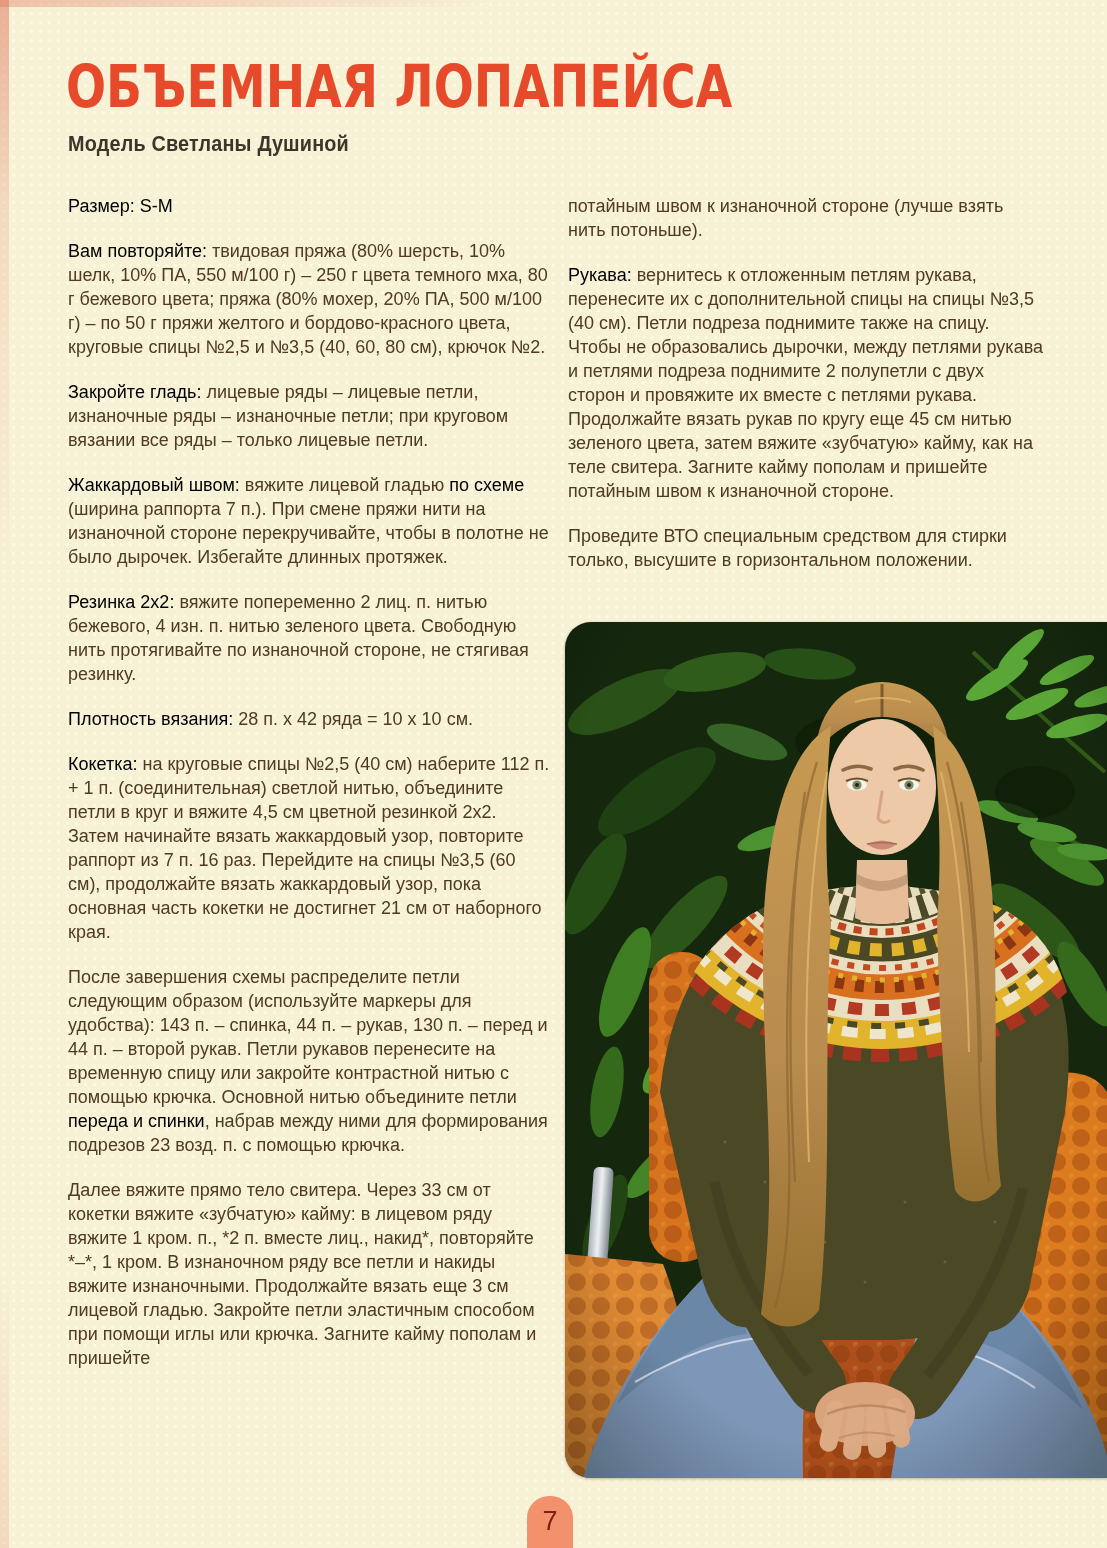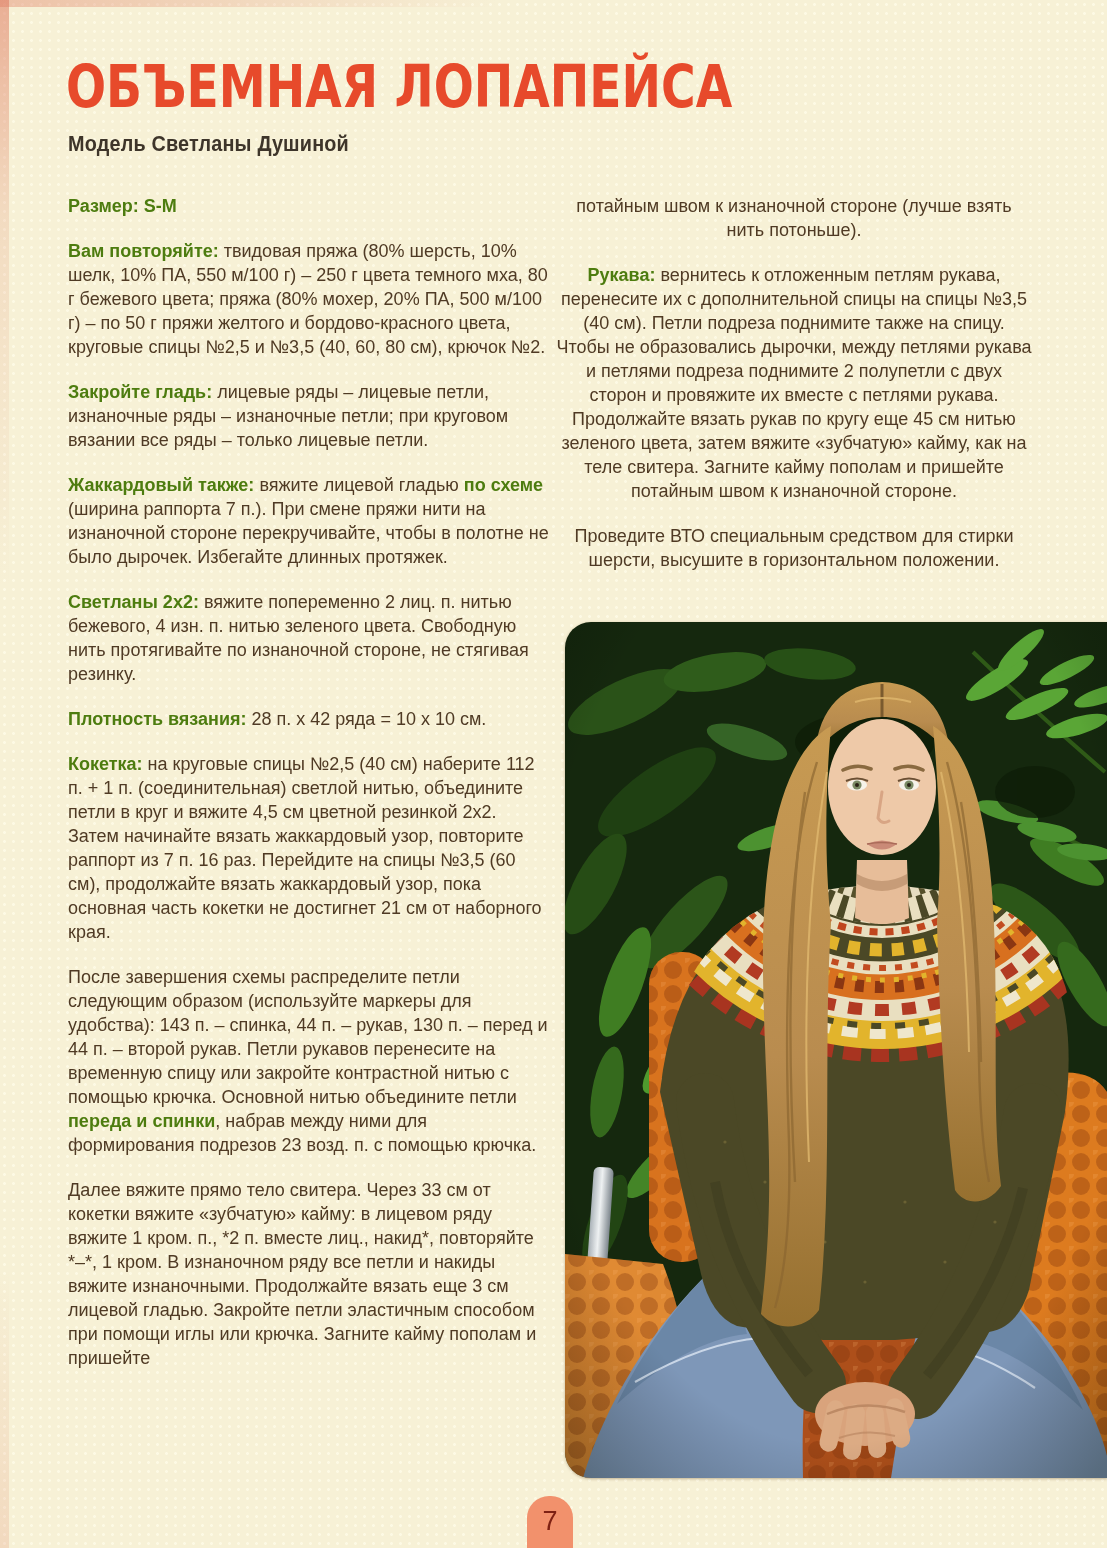--- a/index.html
+++ b/index.html
@@ -32,7 +32,7 @@
   .col p{margin:0 0 21px 0;}
   .col-left{left:68px;width:482px;}
   .col-right{left:556px;width:476px;text-align:center;}
-  .b{font-weight:700;color:#4d7c0f;}
+  .b{font-weight:400;color:#000000;}
 
   .photo{
     position:absolute;left:565px;top:622px;width:542px;height:856px;margin:0;

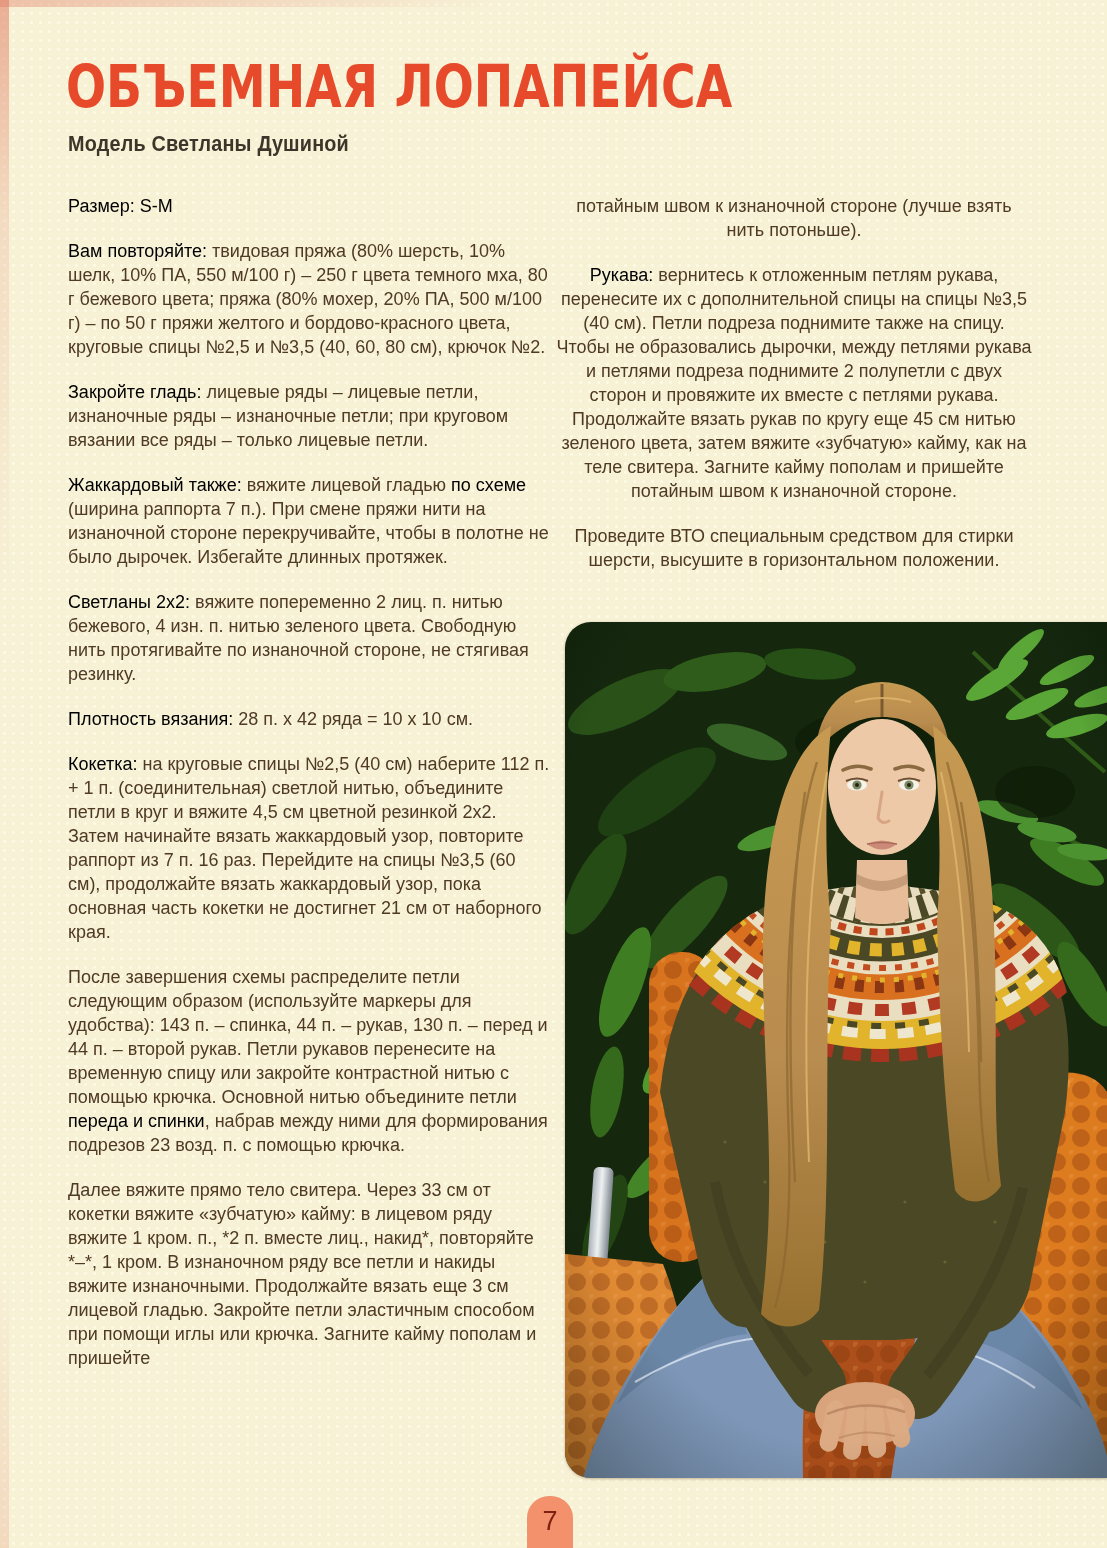--- a/index.html
+++ b/index.html
@@ -31,7 +31,7 @@
   .col{position:absolute;top:194px;font-size:18px;line-height:24px;text-align:left;}
   .col p{margin:0 0 21px 0;}
   .col-left{left:68px;width:482px;}
-  .col-right{left:556px;width:476px;text-align:center;}
+  .col-right{left:568px;width:476px;}
   .b{font-weight:400;color:#000000;}
 
   .photo{

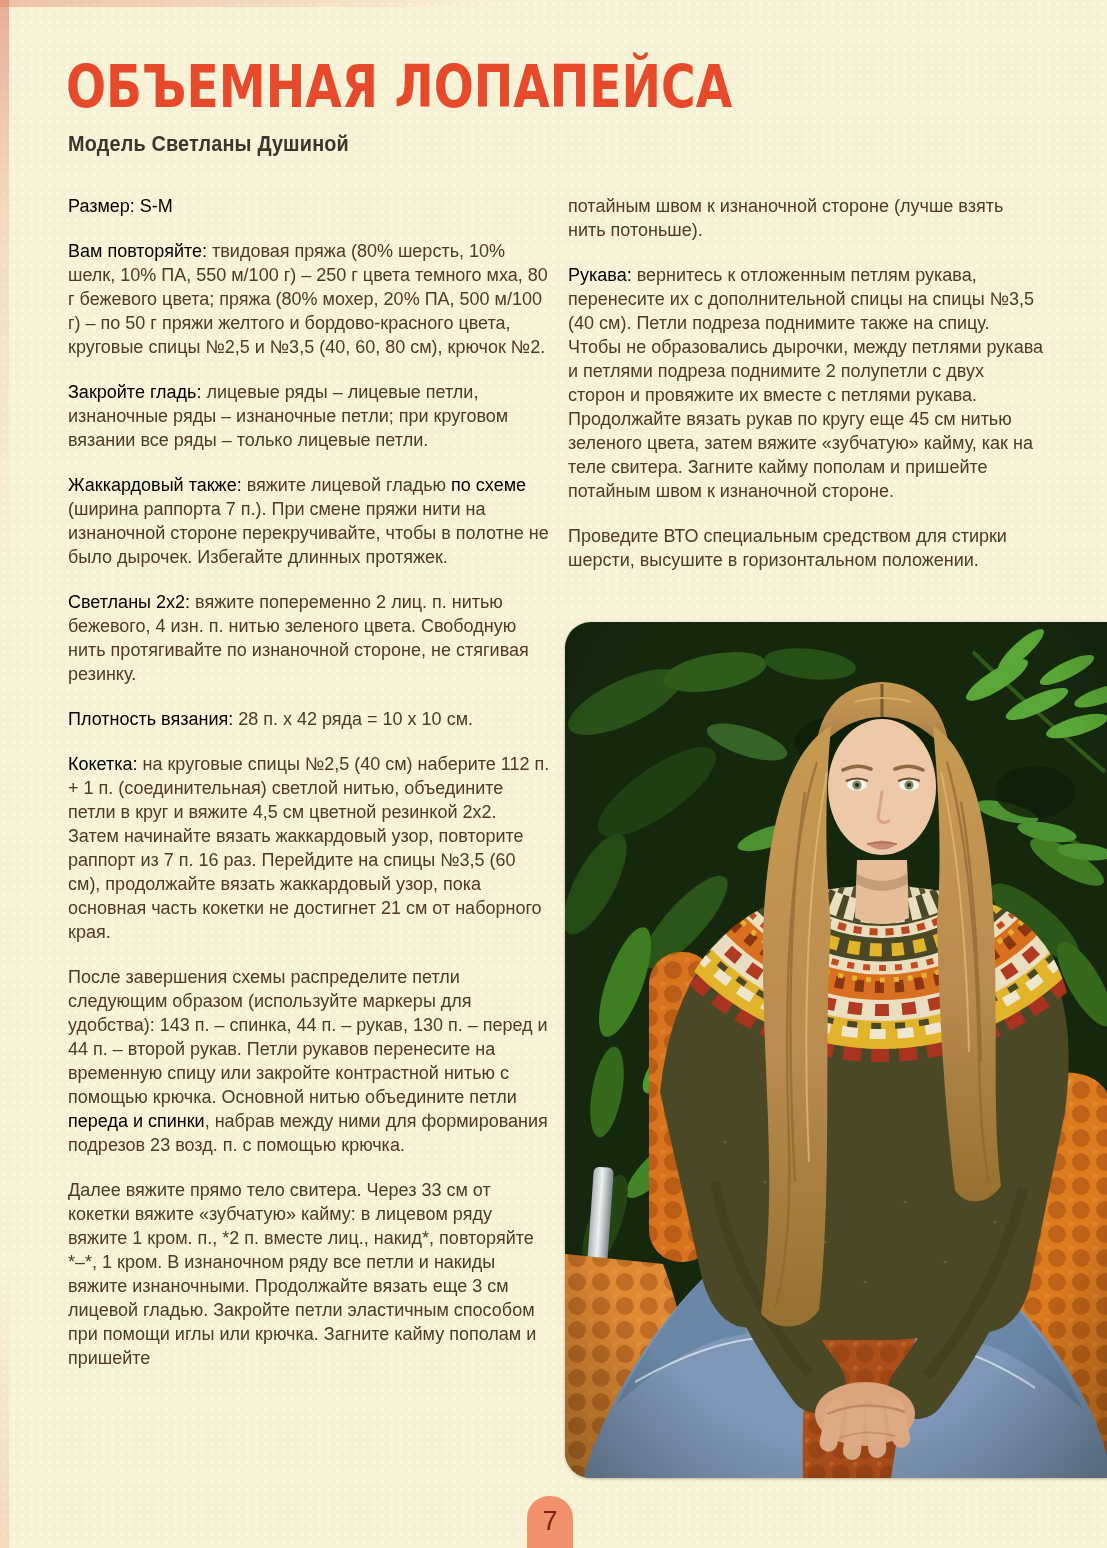--- a/index.html
+++ b/index.html
@@ -60,7 +60,7 @@
     <p><span class="b">Размер: S-M</span></p>
     <p><span class="b">Вам повторяйте:</span><span> твидовая пряжа (80% шерсть, 10% шелк, 10% ПА, 550 м/100 г) – 250 г цвета темного мха, 80 г бежевого цвета; пряжа (80% мохер, 20% ПА, 500 м/100 г) – по 50 г пряжи желтого и бордово-красного цвета, круговые спицы №2,5 и №3,5 (40, 60, 80 см), крючок №2.</span></p>
     <p><span class="b">Закройте гладь:</span><span> лицевые ряды – лицевые петли, изнаночные ряды – изнаночные петли; при круговом вязании все ряды – только лицевые петли.</span></p>
-    <p><span class="b">Жаккардовый также:</span><span> вяжите лицевой гладью </span><span class="b">по схеме</span><span> (ширина раппорта 7 п.). При смене пряжи нити на изнаночной стороне перекручивайте, чтобы в полотне не было дырочек. Избегайте длинных протяжек.</span></p>
+    <p><span class="b">Жаккардовый швом:</span><span> вяжите лицевой гладью </span><span class="b">по схеме</span><span> (ширина раппорта 7 п.). При смене пряжи нити на изнаночной стороне перекручивайте, чтобы в полотне не было дырочек. Избегайте длинных протяжек.</span></p>
     <p><span class="b">Светланы 2x2:</span><span> вяжите попеременно 2 лиц. п. нитью бежевого, 4 изн. п. нитью зеленого цвета. Свободную нить протягивайте по изнаночной стороне, не стягивая резинку.</span></p>
     <p><span class="b">Плотность вязания:</span><span> 28 п. x 42 ряда = 10 x 10 см.</span></p>
     <p><span class="b">Кокетка:</span><span> на круговые спицы №2,5 (40 см) наберите 112 п. + 1 п. (соединительная) светлой нитью, объедините петли в круг и вяжите 4,5 см цветной резинкой 2x2. Затем начинайте вязать жаккардовый узор, повторите раппорт из 7 п. 16 раз. Перейдите на спицы №3,5 (60 см), продолжайте вязать жаккардовый узор, пока основная часть кокетки не достигнет 21 см от наборного края.</span></p>

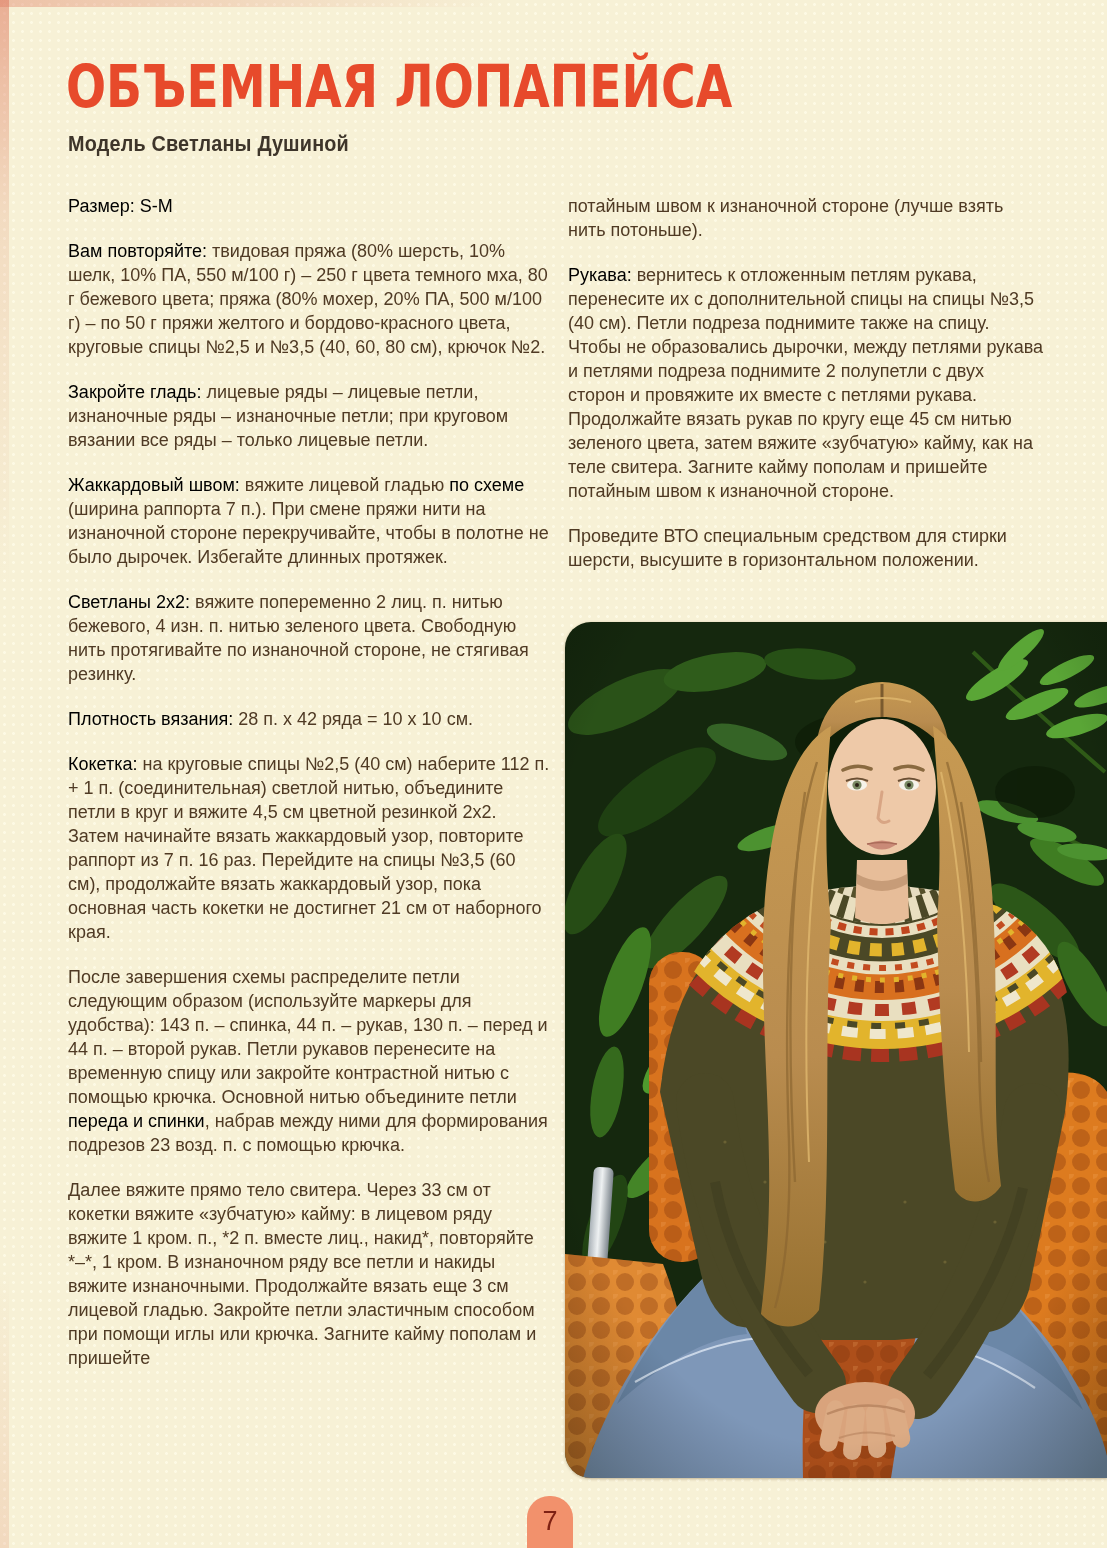--- a/index.html
+++ b/index.html
@@ -70,7 +70,7 @@
 <div class="col col-right">
     <p><span>потайным швом к изнаночной стороне (лучше взять нить потоньше).</span></p>
     <p><span class="b">Рукава:</span><span> вернитесь к отложенным петлям рукава, перенесите их с дополнительной спицы на спицы №3,5 (40 см). Петли подреза поднимите также на спицу. Чтобы не образовались дырочки, между петлями рукава и петлями подреза поднимите 2 полупетли с двух сторон и провяжите их вместе с петлями рукава. Продолжайте вязать рукав по кругу еще 45 см нитью зеленого цвета, затем вяжите «зубчатую» кайму, как на теле свитера. Загните кайму пополам и пришейте потайным швом к изнаночной стороне.</span></p>
-    <p><span>Проведите ВТО специальным средством для стирки шерсти, высушите в горизонтальном положении.</span></p>
+    <p><span>Проведите ВТО специальным средством для стирки только, высушите в горизонтальном положении.</span></p>
   </div>
 
 <figure class="photo">

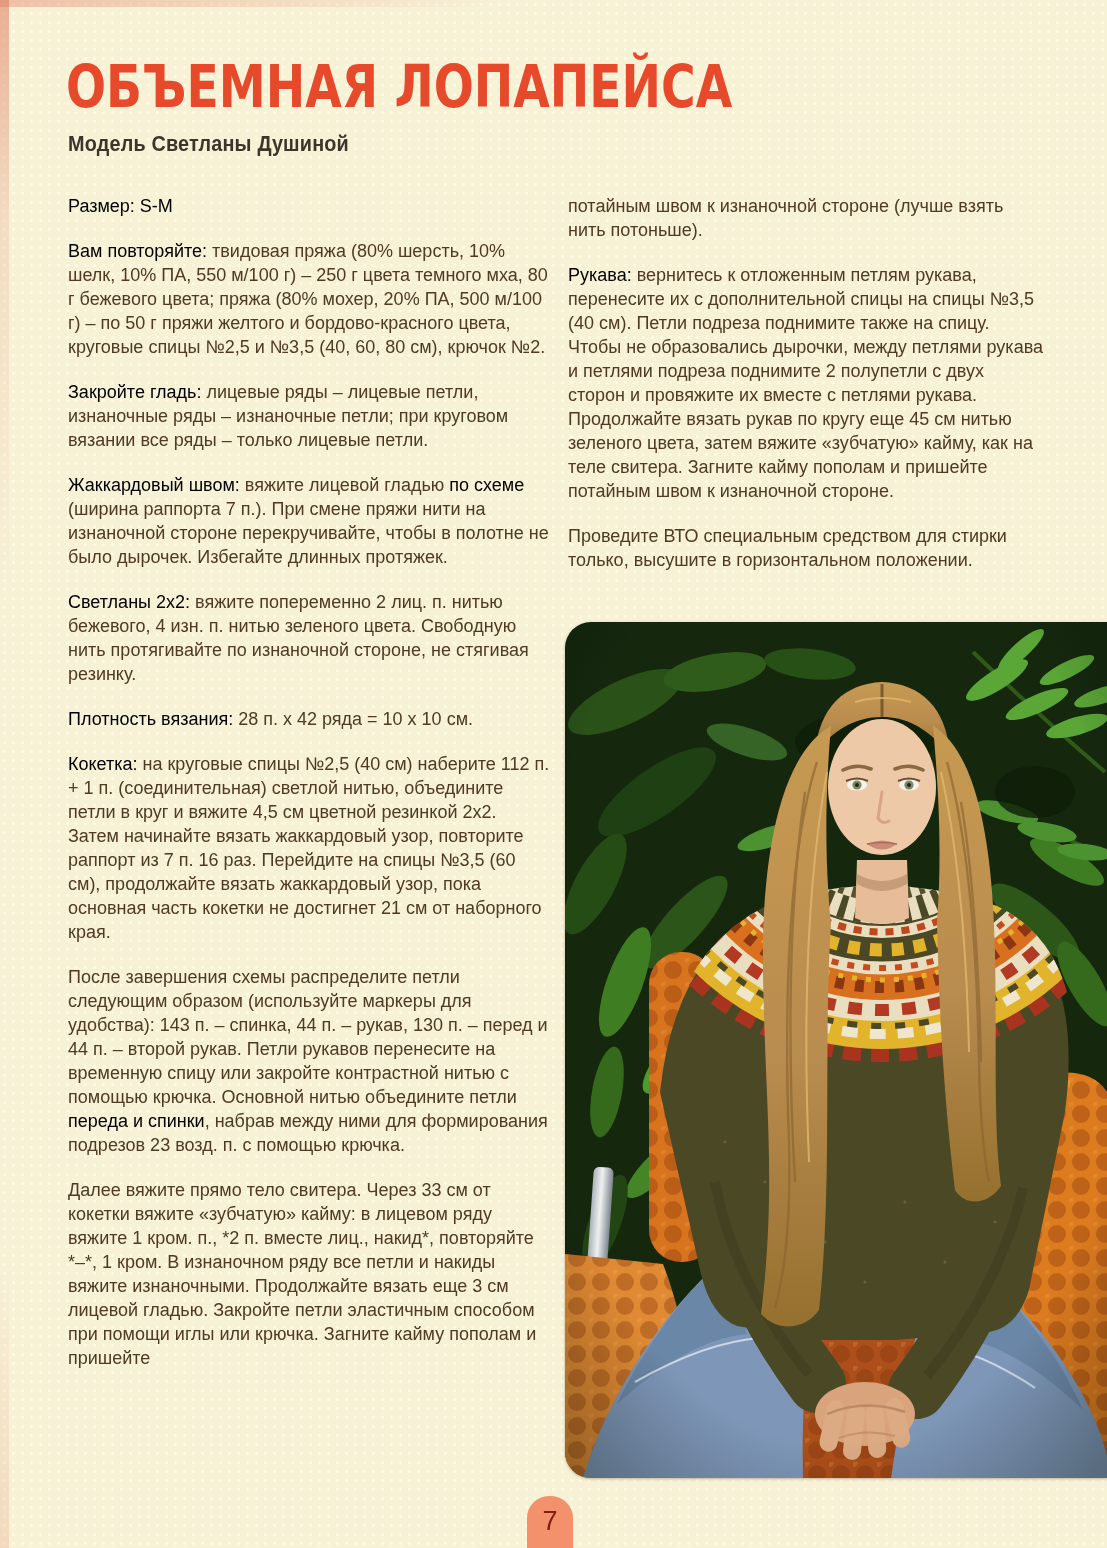--- a/index.html
+++ b/index.html
@@ -61,7 +61,7 @@
     <p><span class="b">Вам повторяйте:</span><span> твидовая пряжа (80% шерсть, 10% шелк, 10% ПА, 550 м/100 г) – 250 г цвета темного мха, 80 г бежевого цвета; пряжа (80% мохер, 20% ПА, 500 м/100 г) – по 50 г пряжи желтого и бордово-красного цвета, круговые спицы №2,5 и №3,5 (40, 60, 80 см), крючок №2.</span></p>
     <p><span class="b">Закройте гладь:</span><span> лицевые ряды – лицевые петли, изнаночные ряды – изнаночные петли; при круговом вязании все ряды – только лицевые петли.</span></p>
     <p><span class="b">Жаккардовый швом:</span><span> вяжите лицевой гладью </span><span class="b">по схеме</span><span> (ширина раппорта 7 п.). При смене пряжи нити на изнаночной стороне перекручивайте, чтобы в полотне не было дырочек. Избегайте длинных протяжек.</span></p>
-    <p><span class="b">Светланы 2x2:</span><span> вяжите попеременно 2 лиц. п. нитью бежевого, 4 изн. п. нитью зеленого цвета. Свободную нить протягивайте по изнаночной стороне, не стягивая резинку.</span></p>
+    <p><span class="b">Резинка 2x2:</span><span> вяжите попеременно 2 лиц. п. нитью бежевого, 4 изн. п. нитью зеленого цвета. Свободную нить протягивайте по изнаночной стороне, не стягивая резинку.</span></p>
     <p><span class="b">Плотность вязания:</span><span> 28 п. x 42 ряда = 10 x 10 см.</span></p>
     <p><span class="b">Кокетка:</span><span> на круговые спицы №2,5 (40 см) наберите 112 п. + 1 п. (соединительная) светлой нитью, объедините петли в круг и вяжите 4,5 см цветной резинкой 2x2. Затем начинайте вязать жаккардовый узор, повторите раппорт из 7 п. 16 раз. Перейдите на спицы №3,5 (60 см), продолжайте вязать жаккардовый узор, пока основная часть кокетки не достигнет 21 см от наборного края.</span></p>
     <p><span>После завершения схемы распределите петли следующим образом (используйте маркеры для удобства): 143 п. – спинка, 44 п. – рукав, 130 п. – перед и 44 п. – второй рукав. Петли рукавов перенесите на временную спицу или закройте контрастной нитью с помощью крючка. Основной нитью объедините петли </span><span class="b">переда и спинки</span><span>, набрав между ними для формирования подрезов 23 возд. п. с помощью крючка.</span></p>

